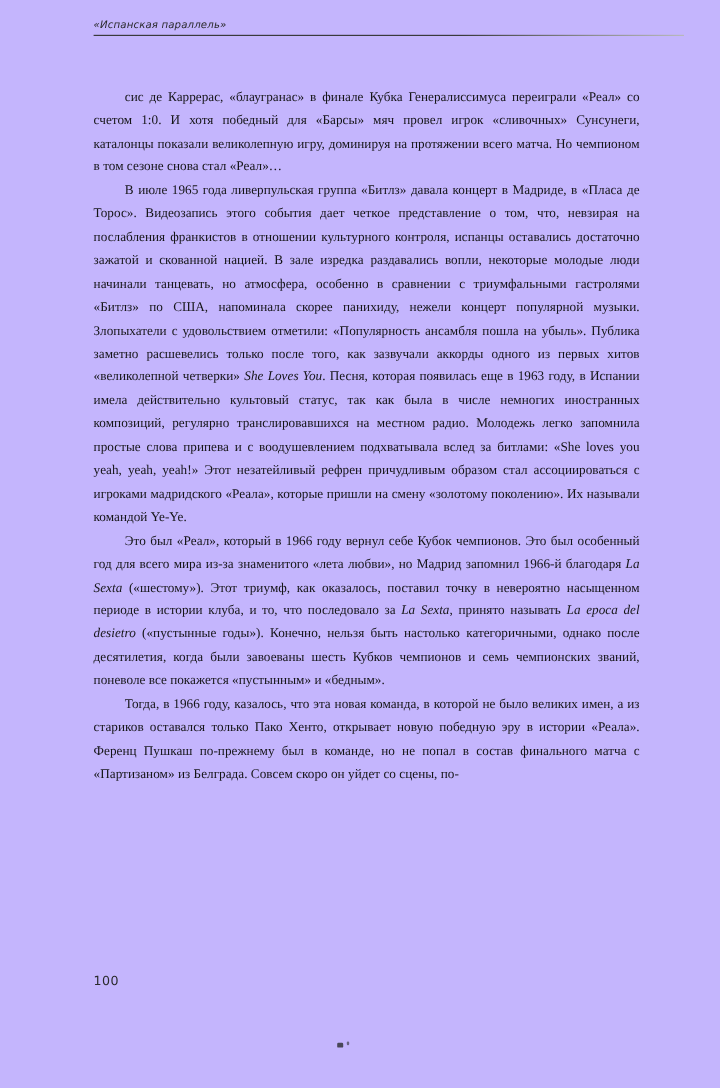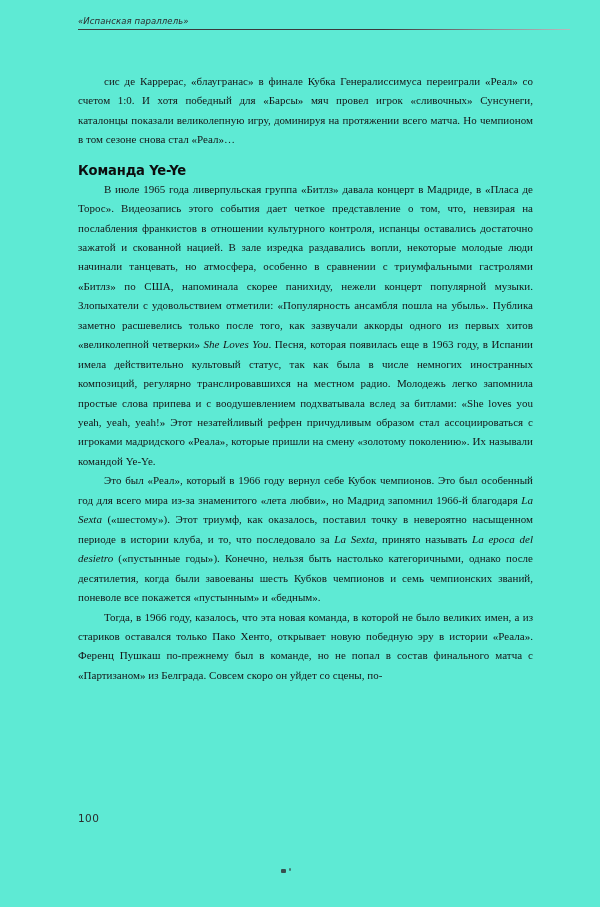--- a/index.html
+++ b/index.html
@@ -19,7 +19,7 @@
   .page {
     position: absolute;
     inset: 0;
-    background: #5eead4;
+    background: #c4b5fd;
   }
 
   

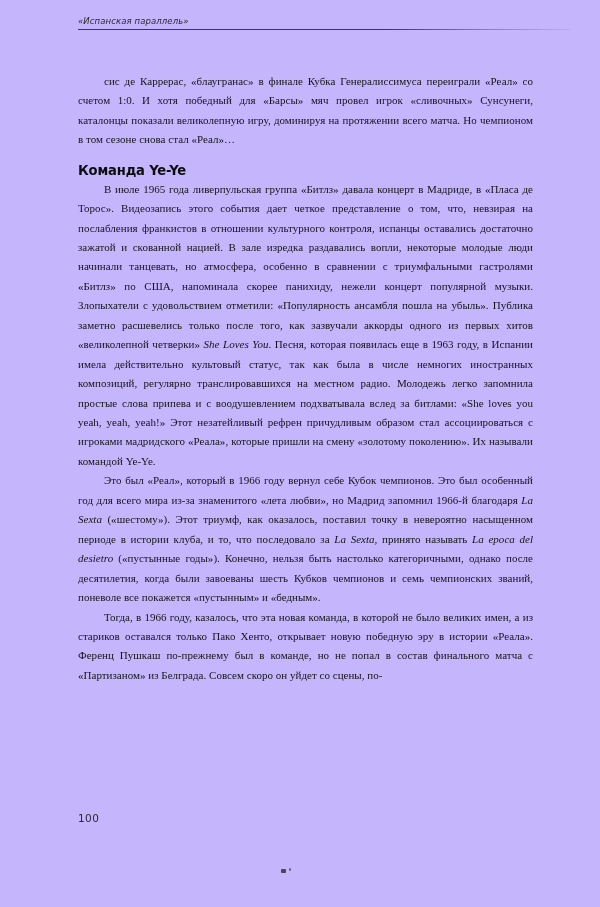--- a/index.html
+++ b/index.html
@@ -120,7 +120,6 @@
 
     <p class="body-par">сис де Каррерас, «блаугранас» в финале Кубка Генералиссимуса переиграли «Реал» со счетом 1:0. И хотя победный для «Барсы» мяч провел игрок «сливочных» Сунсунеги, каталонцы показали великолепную игру, доминируя на протяжении всего матча. Но чемпионом в том сезоне снова стал «Реал»…</p>
 
-    <h2 class="section-head">Команда Ye-Ye</h2>
 
     <p class="body-par"><span>В июле 1965 года ливерпульская группа «Битлз» давала концерт в Мадриде, в «Пласа де Торос». Видеозапись этого события дает четкое представление о том, что, невзирая на послабления франкистов в отношении культурного контроля, испанцы оставались достаточно зажатой и скованной нацией. В зале изредка раздавались вопли, некоторые молодые люди начинали танцевать, но атмосфера, особенно в сравнении с триумфальными гастролями «Битлз» по США, напоминала скорее панихиду, нежели концерт популярной музыки. Злопыхатели с удовольствием отметили: «Популярность ансамбля пошла на убыль». Публика заметно расшевелись только после того, как зазвучали аккорды одного из первых хитов «великолепной четверки» </span><span class="it">She Loves You</span><span>. Песня, которая появилась еще в 1963 году, в Испании имела действительно культовый статус, так как была в числе немногих иностранных композиций, регулярно транслировавшихся на местном радио. Молодежь легко запомнила простые слова припева и с воодушевлением подхватывала вслед за битлами: «She loves you yeah, yeah, yeah!» Этот незатейливый рефрен причудливым образом стал ассоциироваться с игроками мадридского «Реала», которые пришли на смену «золотому поколению». Их называли командой Ye-Ye.</span></p>
 

